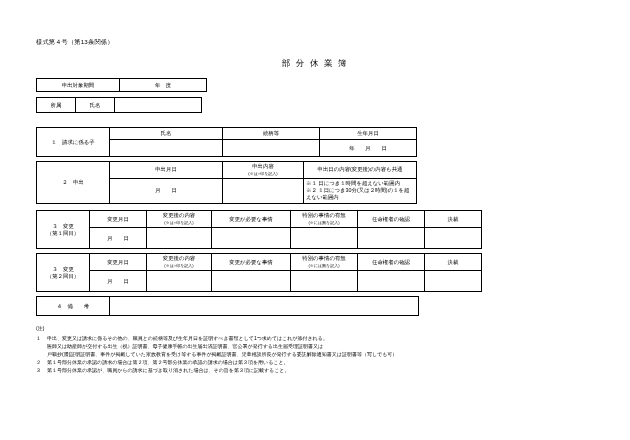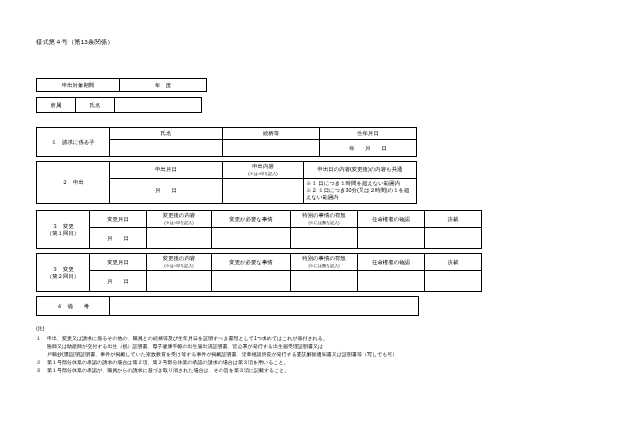--- a/index.html
+++ b/index.html
@@ -112,6 +112,7 @@
 <div class="page">
 
   <div class="form-no">様式第４号（第13条関係）</div>
+  <div class="doc-title">部 分 休 業 簿</div>
 
   <table class="grid" id="t-period">
     <tbody>

